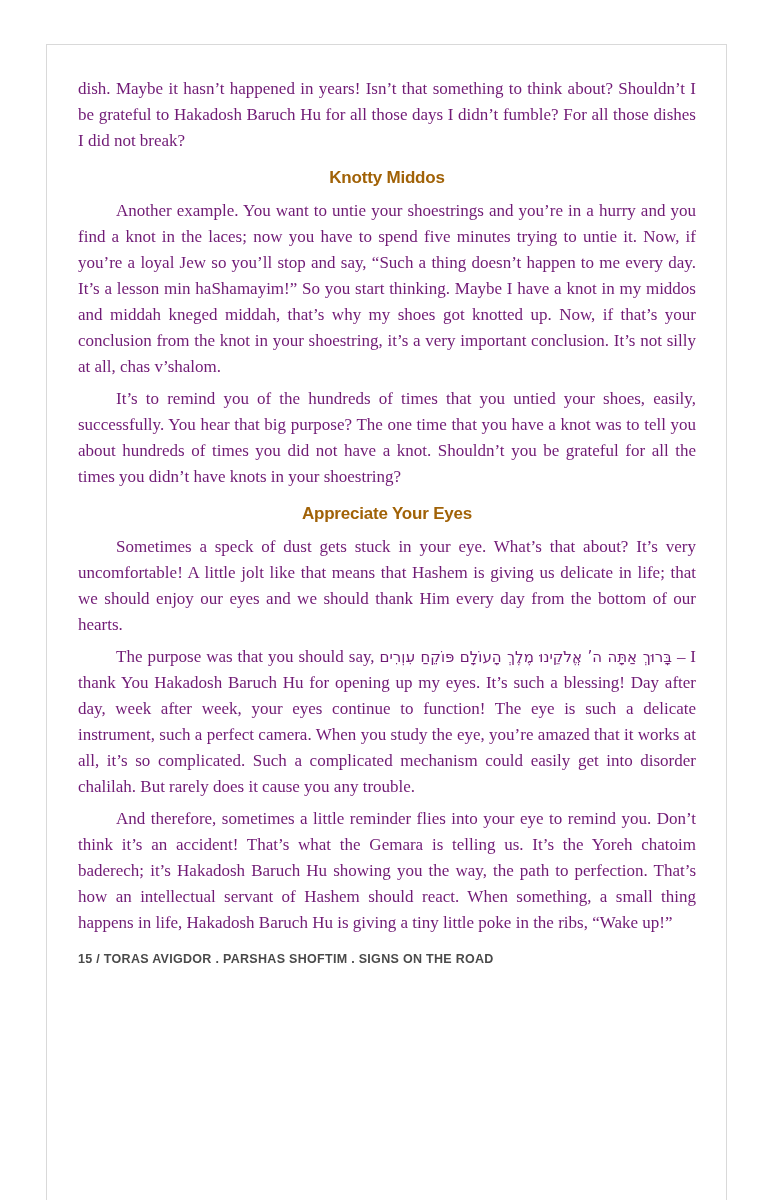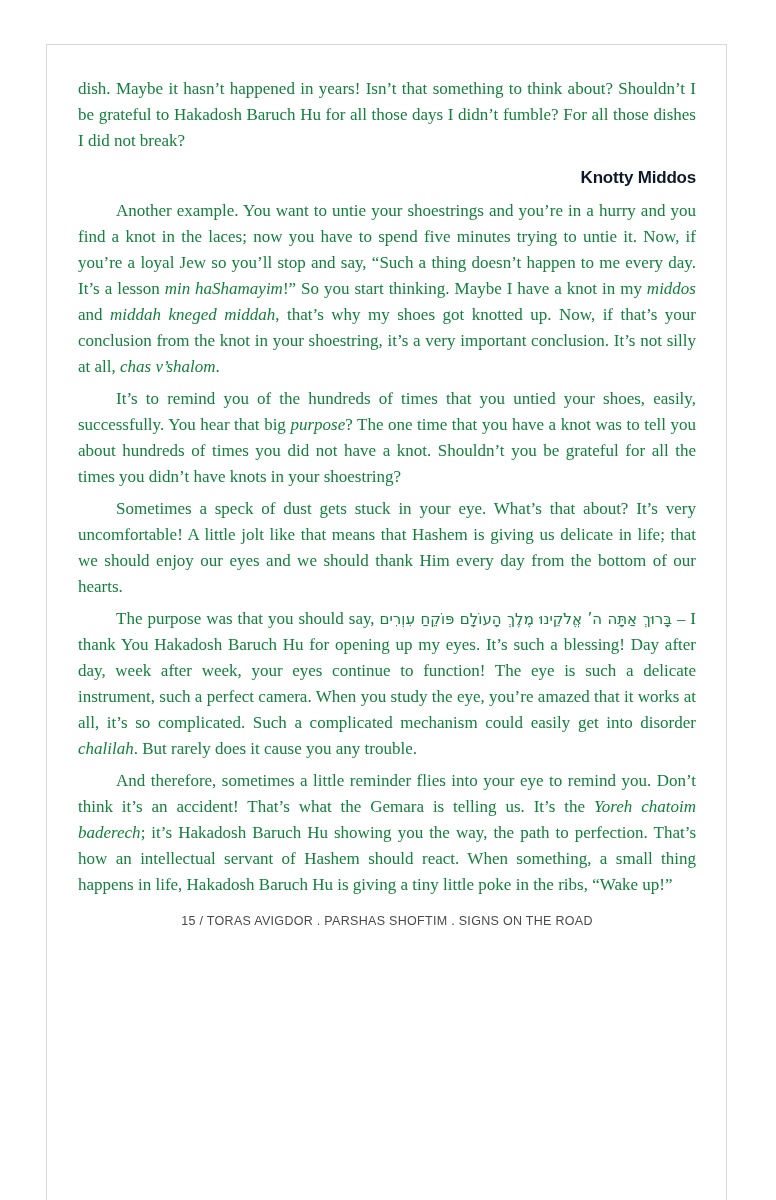--- a/index.html
+++ b/index.html
@@ -30,7 +30,7 @@
     font-size: 17px;
     line-height: 26px;
     text-align: justify;
-    color: #15803d;
+    color: #701a75;
   }
   .para.indent {
     text-indent: 38px;

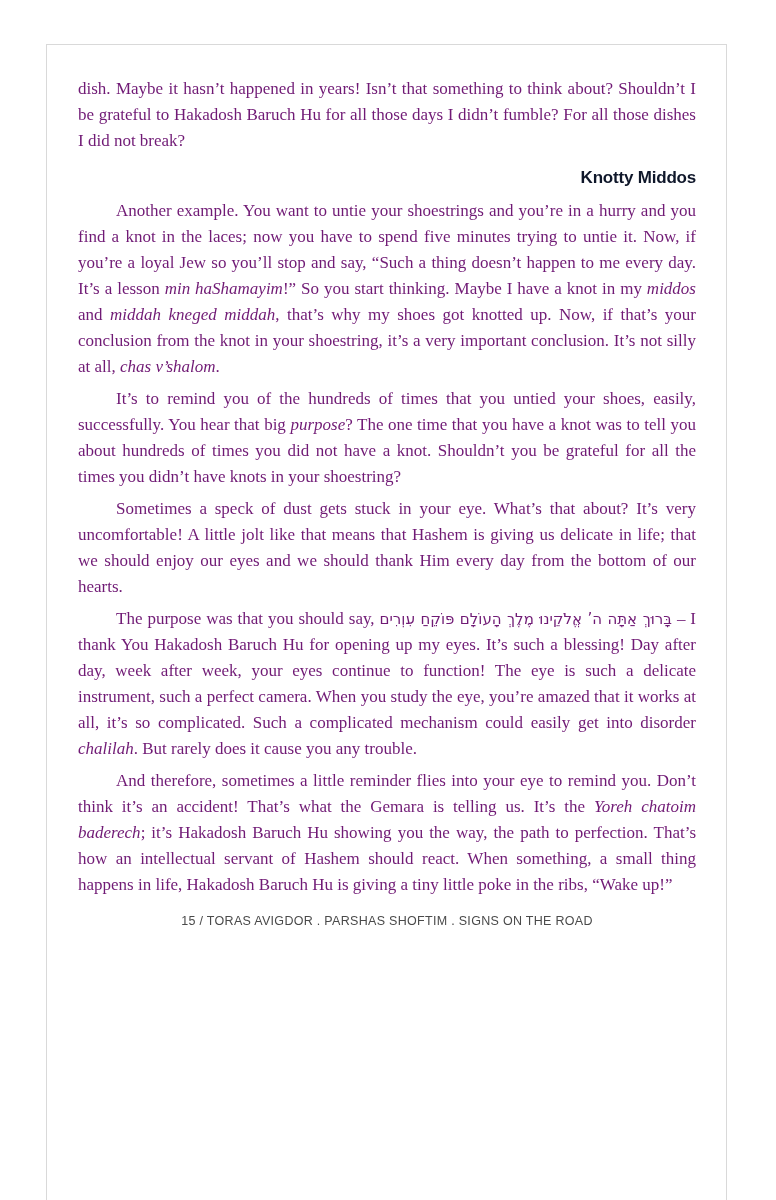--- a/index.html
+++ b/index.html
@@ -50,8 +50,8 @@
     font-size: 17px;
     line-height: 24px;
     letter-spacing: -0.2px;
-    text-align: right;
-    color: #0f172a;
+    text-align: center;
+    color: #a16207;
   }
   .footer {
     margin-top: 16px;

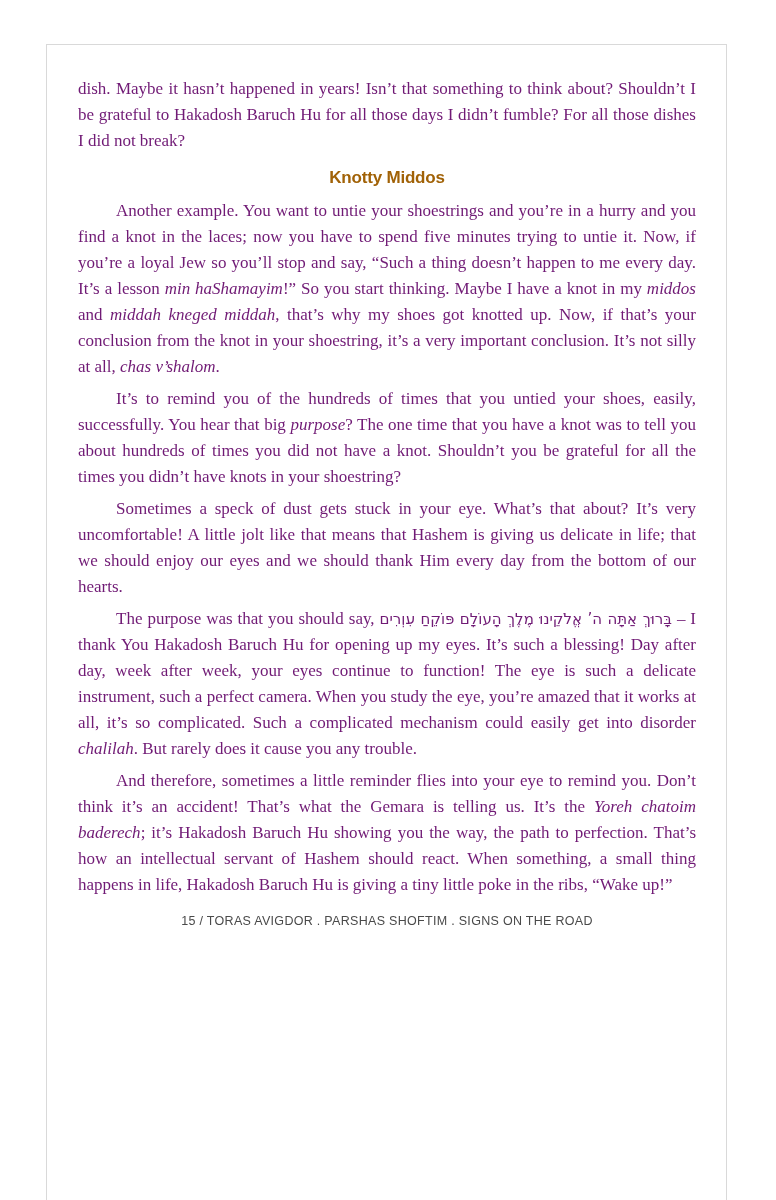--- a/index.html
+++ b/index.html
@@ -36,7 +36,6 @@
     text-indent: 38px;
   }
   .it {
-    font-style: italic;
   }
   .he {
     font-family: "DejaVu Sans", sans-serif;

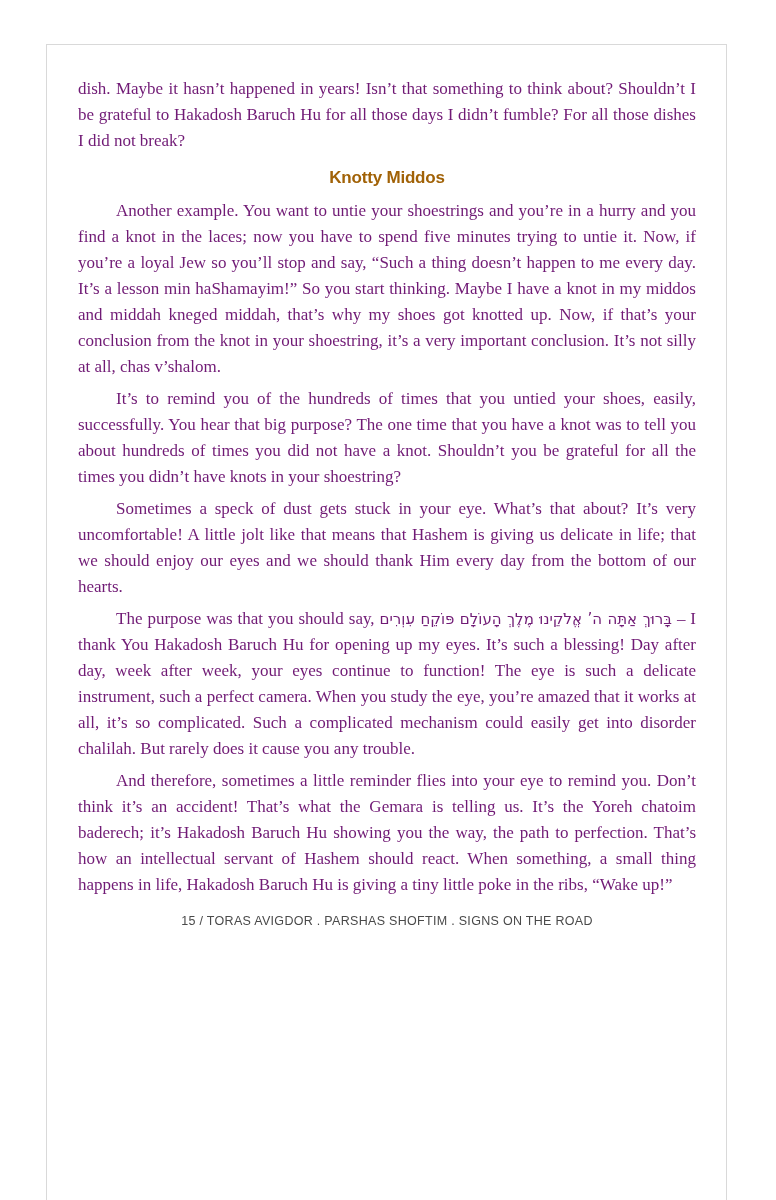--- a/index.html
+++ b/index.html
@@ -72,6 +72,7 @@
       <h2 class="section-heading">Knotty Middos</h2>
       <p class="para indent"><span>Another example. You want to untie your shoestrings and you’re in a hurry and you find a knot in the laces; now you have to spend five minutes trying to untie it. Now, if you’re a loyal Jew so you’ll stop and say, “Such a thing doesn’t happen to me every day. It’s a lesson </span><span class="it">min haShamayim</span><span>!” So you start thinking. Maybe I have a knot in my </span><span class="it">middos</span><span> and </span><span class="it">middah kneged middah</span><span>, that’s why my shoes got knotted up. Now, if that’s your conclusion from the knot in your shoestring, it’s a very important conclusion. It’s not silly at all, </span><span class="it">chas v’shalom</span><span>.</span></p>
       <p class="para indent"><span>It’s to remind you of the hundreds of times that you untied your shoes, easily, successfully. You hear that big </span><span class="it">purpose</span><span>? The one time that you have a knot was to tell you about hundreds of times you did not have a knot. Shouldn’t you be grateful for all the times you didn’t have knots in your shoestring?</span></p>
+      <h2 class="section-heading">Appreciate Your Eyes</h2>
       <p class="para indent"><span>Sometimes a speck of dust gets stuck in your eye. What’s that about? It’s very uncomfortable! A little jolt like that means that Hashem is giving us delicate in life; that we should enjoy our eyes and we should thank Him every day from the bottom of our hearts.</span></p>
       <p class="para indent"><span>The purpose was that you should say, </span><span class="he" dir="rtl" lang="he">בָּרוּךְ אַתָּה ה’ אֱלֹקֵינוּ מֶלֶךְ הָעוֹלָם פּוֹקֵחַ עִוְרִים</span><span> – I thank You Hakadosh Baruch Hu for opening up my eyes. It’s such a blessing! Day after day, week after week, your eyes continue to function! The eye is such a delicate instrument, such a perfect camera. When you study the eye, you’re amazed that it works at all, it’s so complicated. Such a complicated mechanism could easily get into disorder </span><span class="it">chalilah</span><span>. But rarely does it cause you any trouble.</span></p>
       <p class="para indent"><span>And therefore, sometimes a little reminder flies into your eye to remind you. Don’t think it’s an accident! That’s what the Gemara is telling us. It’s the </span><span class="it">Yoreh chatoim baderech</span><span>; it’s Hakadosh Baruch Hu showing you the way, the path to perfection. That’s how an intellectual servant of Hashem should react. When something, a small thing happens in life, Hakadosh Baruch Hu is giving a tiny little poke in the ribs, “Wake up!”</span></p>

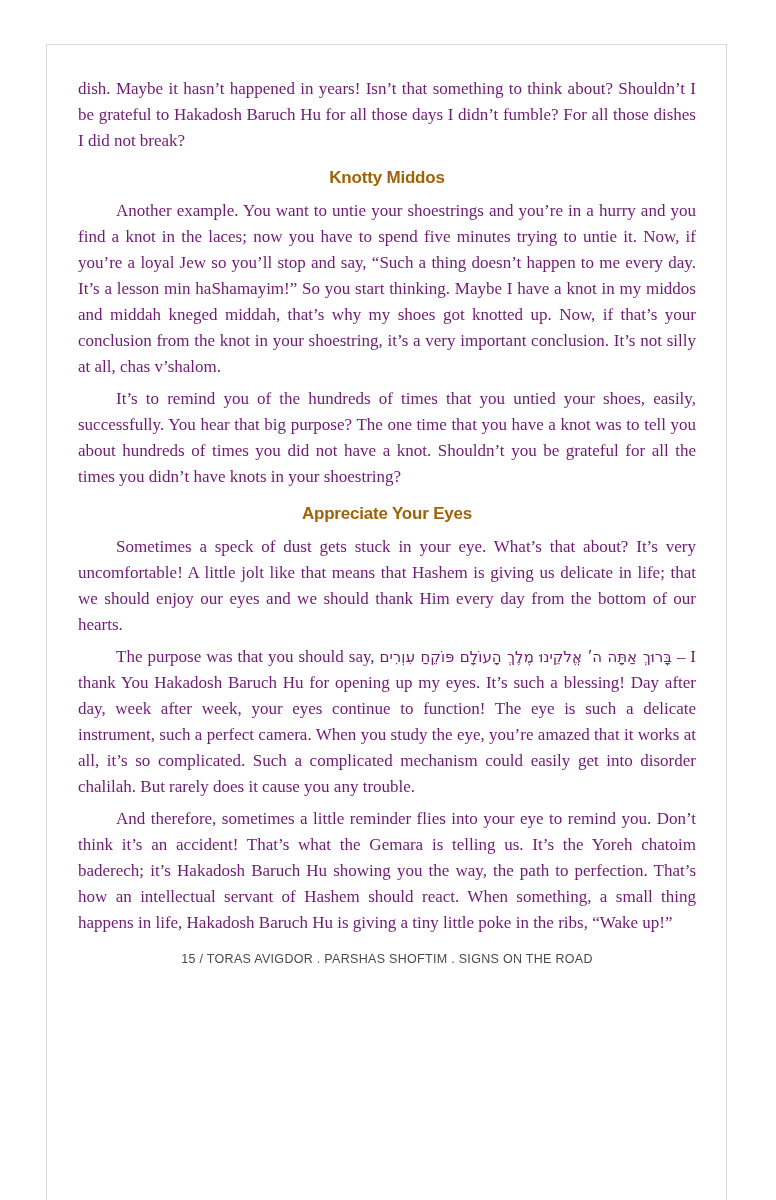--- a/index.html
+++ b/index.html
@@ -55,10 +55,10 @@
   .footer {
     margin-top: 16px;
     font-family: "Liberation Sans", sans-serif;
-    font-weight: 400;
+    font-weight: 700;
     font-size: 12.5px;
     letter-spacing: 0.3px;
-    text-align: center;
+    text-align: left;
     color: #4a4a4a;
   }
 </style>

